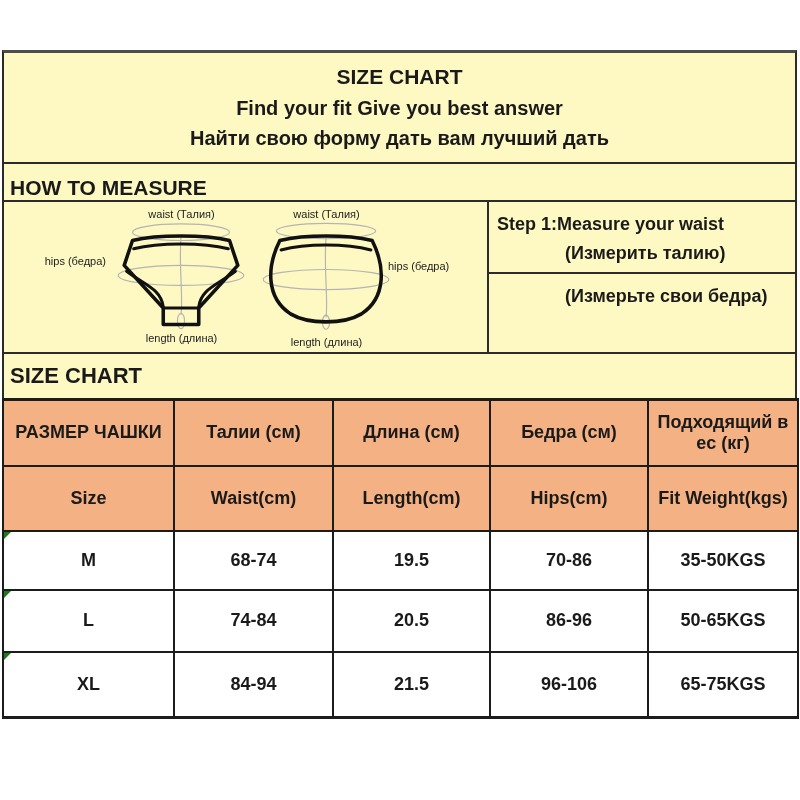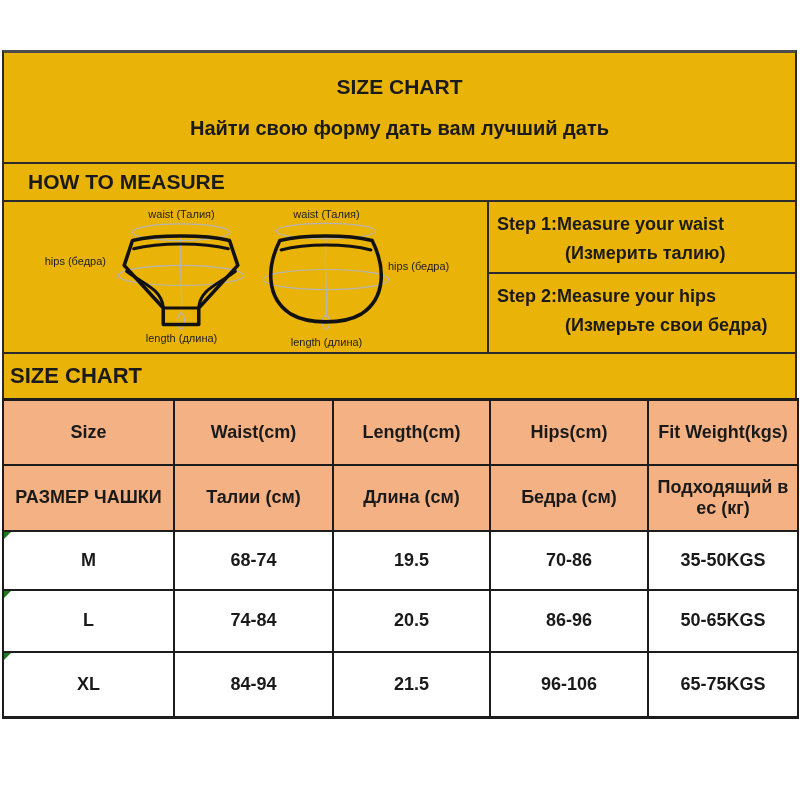--- a/index.html
+++ b/index.html
@@ -6,7 +6,7 @@
   html, body { width: 800px; height: 800px; background: #fff; overflow: hidden; }
   body { font-family: "Liberation Sans", sans-serif; color: #1a1a1a; position: relative; }
 
-  .section { position: absolute; left: 2px; right: 3px; border-left: 2px solid #2b2b2b; border-right: 2px solid #2b2b2b; background: #eab308; }
+  .section { position: absolute; left: 2px; right: 3px; border-left: 2px solid #2b2b2b; border-right: 2px solid #2b2b2b; background: #fef9c3; }
 
   
   .header-box { top: 50px; height: 112px; border-top: 3px solid #4d4d4d;

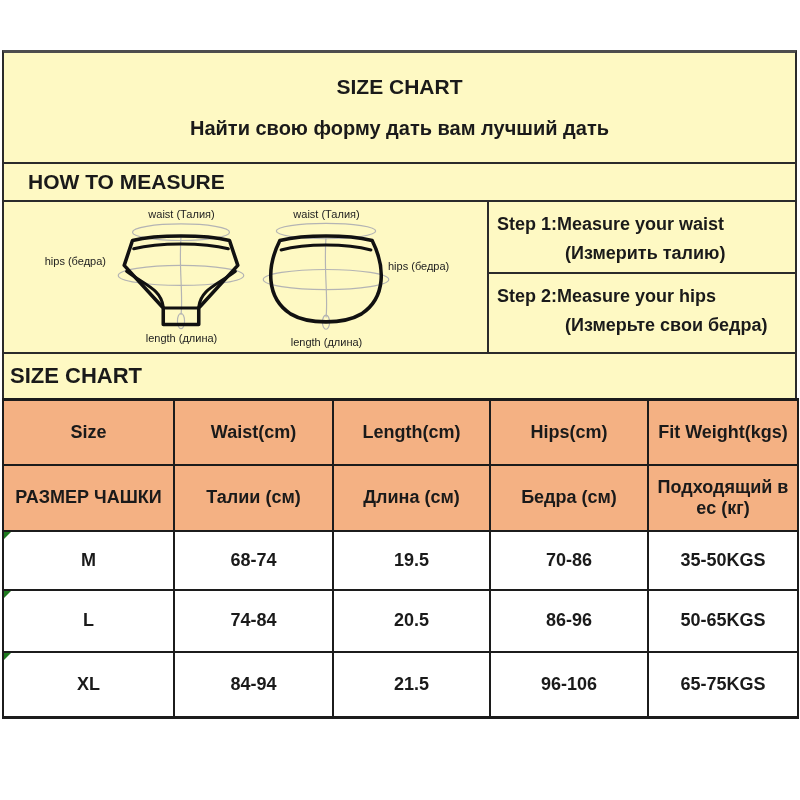--- a/index.html
+++ b/index.html
@@ -76,6 +76,7 @@
 
 <div class="section header-box">
   <div class="header-title">SIZE CHART</div>
+  <div class="header-sub">Find your fit Give you best answer</div>
   <div class="header-sub">Найти свою форму дать вам лучший дать</div>
 </div>
 

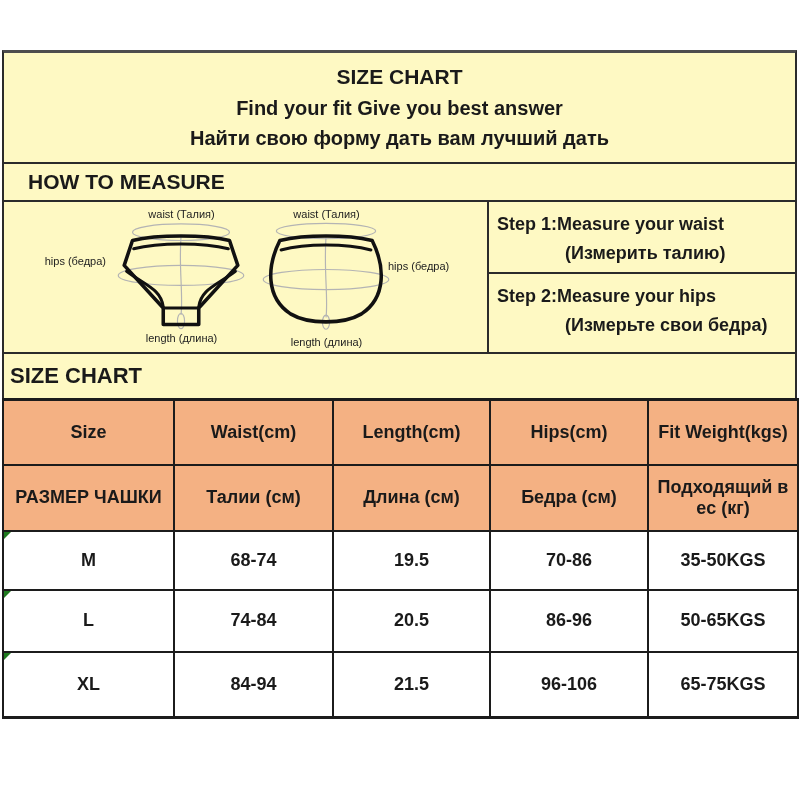--- a/index.html
+++ b/index.html
@@ -17,7 +17,7 @@
 
   
   .htm-row { top: 162px; height: 38px; border-top: 2px solid #2b2b2b;
-    display: flex; align-items: center; padding-left: 24px;
+    display: flex; align-items: flex-end; padding-left: 6px;
     font-size: 21px; font-weight: bold; }
 
   

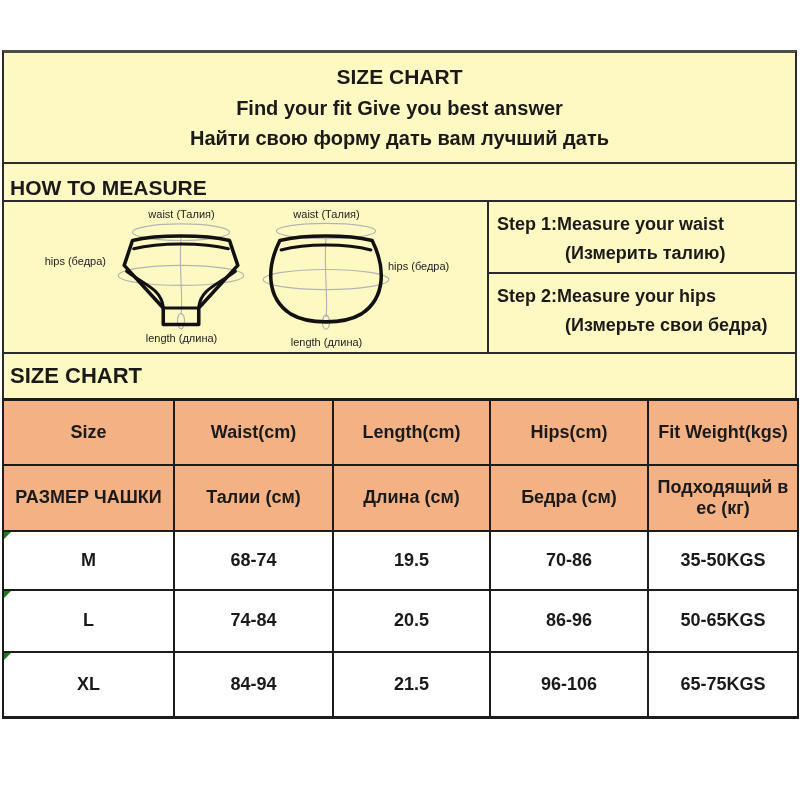--- a/index.html
+++ b/index.html
@@ -122,7 +122,6 @@
       <div class="ru-line">(Измерить талию)</div>
     </div>
     <div class="step step-2">
-      <div>Step 2:Measure your hips</div>
       <div class="ru-line">(Измерьте свои бедра)</div>
     </div>
   </div>

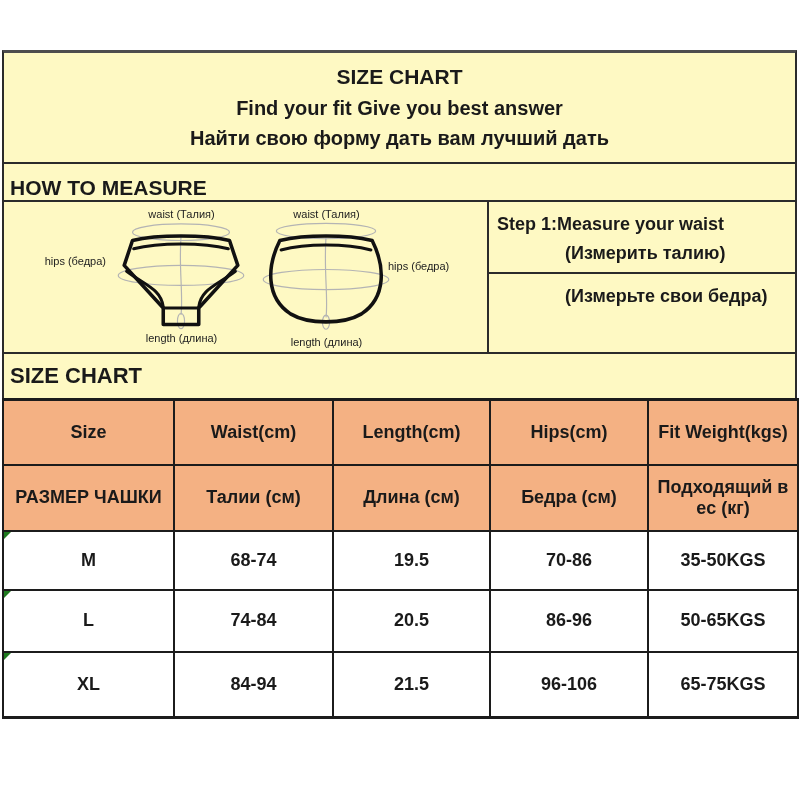--- a/index.html
+++ b/index.html
@@ -141,19 +141,19 @@
         <col style="width:150px">
     </colgroup>
     <tbody>
-        <tr class="hdr row-h1">
+        <tr class="hdr row-h2">
+      <td>РАЗМЕР ЧАШКИ</td>
+      <td>Талии (см)</td>
+      <td>Длина (см)</td>
+      <td>Бедра (см)</td>
+      <td>Подходящий в ес (кг)</td>
+    </tr>
+    <tr class="hdr row-h1">
       <td>Size</td>
       <td>Waist(cm)</td>
       <td>Length(cm)</td>
       <td>Hips(cm)</td>
       <td>Fit  Weight(kgs)</td>
-    </tr>
-    <tr class="hdr row-h2">
-      <td>РАЗМЕР ЧАШКИ</td>
-      <td>Талии (см)</td>
-      <td>Длина (см)</td>
-      <td>Бедра (см)</td>
-      <td>Подходящий в ес (кг)</td>
     </tr>
     <tr class="row-m">
       <td><span class="tri tri-cell"></span><span>M</span></td>

